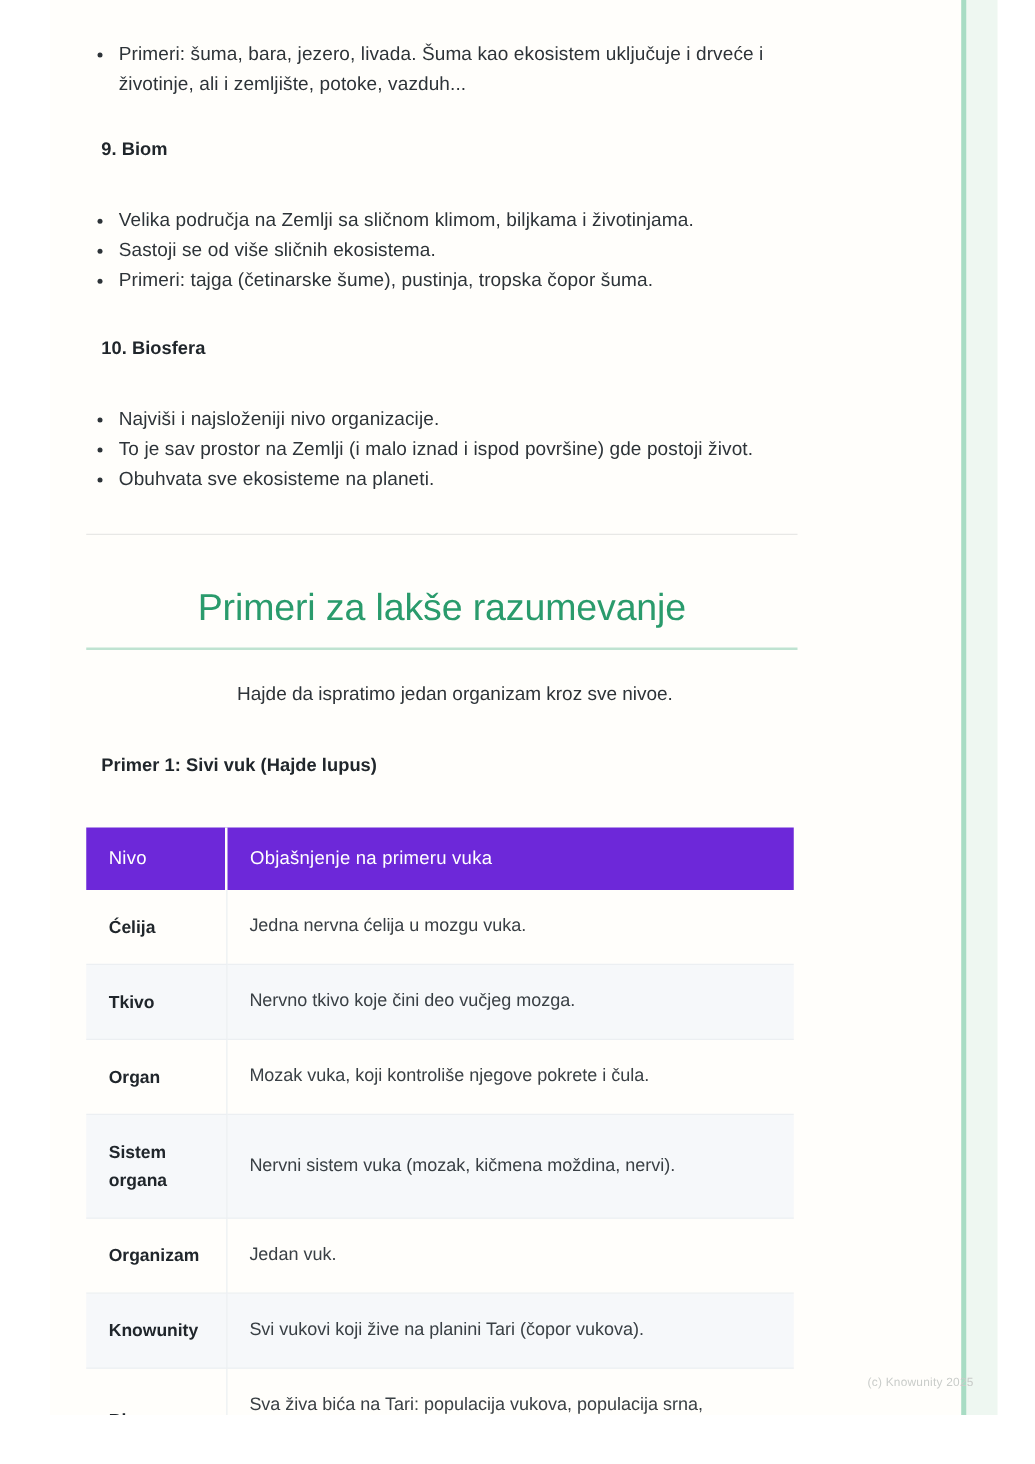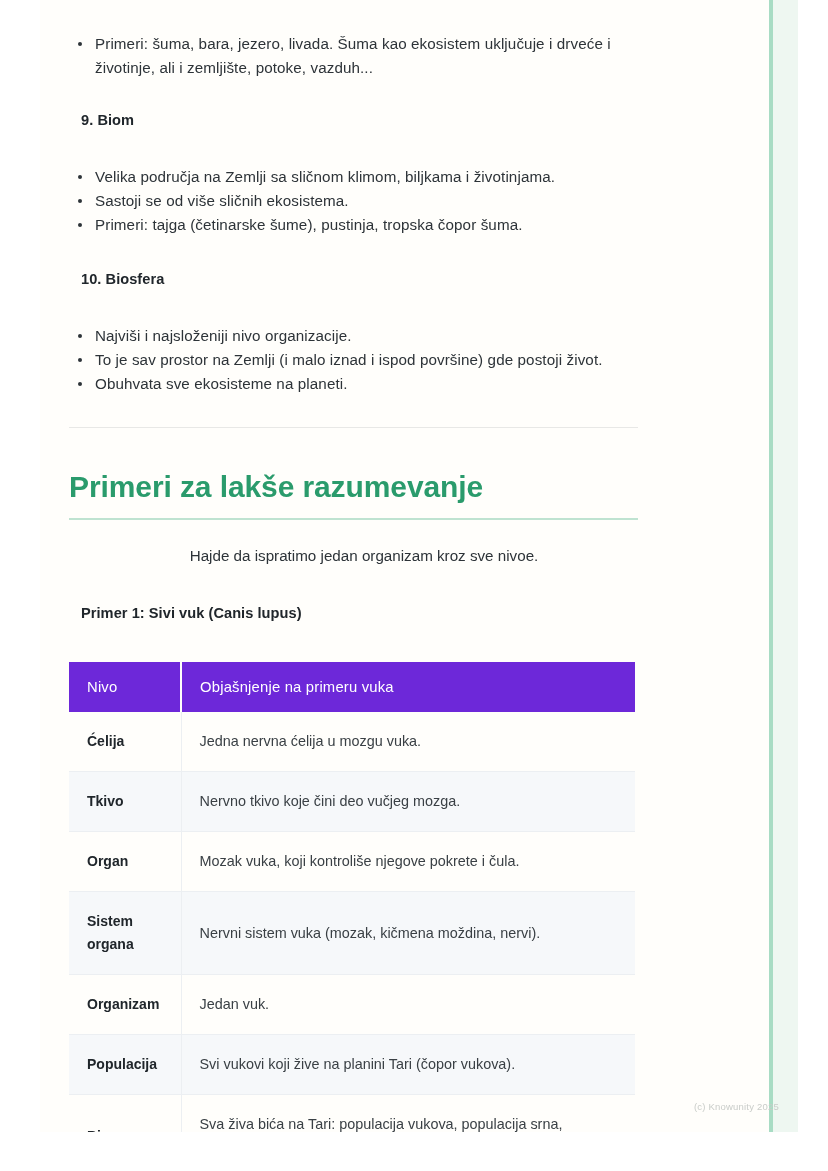--- a/index.html
+++ b/index.html
@@ -111,7 +111,7 @@
 
   h2.section-title {
     font-size: 30px;
-    font-weight: bold;
+    font-weight: normal;
     color: #2a9b6c;
     margin: 0;
     padding: 0 0 12px 0;
@@ -119,6 +119,7 @@
     letter-spacing: -0.1px;
     border-bottom: 2px solid #bfe3d1;
     width: 569px;
+    text-align: center;
   }
 
   p.lead {

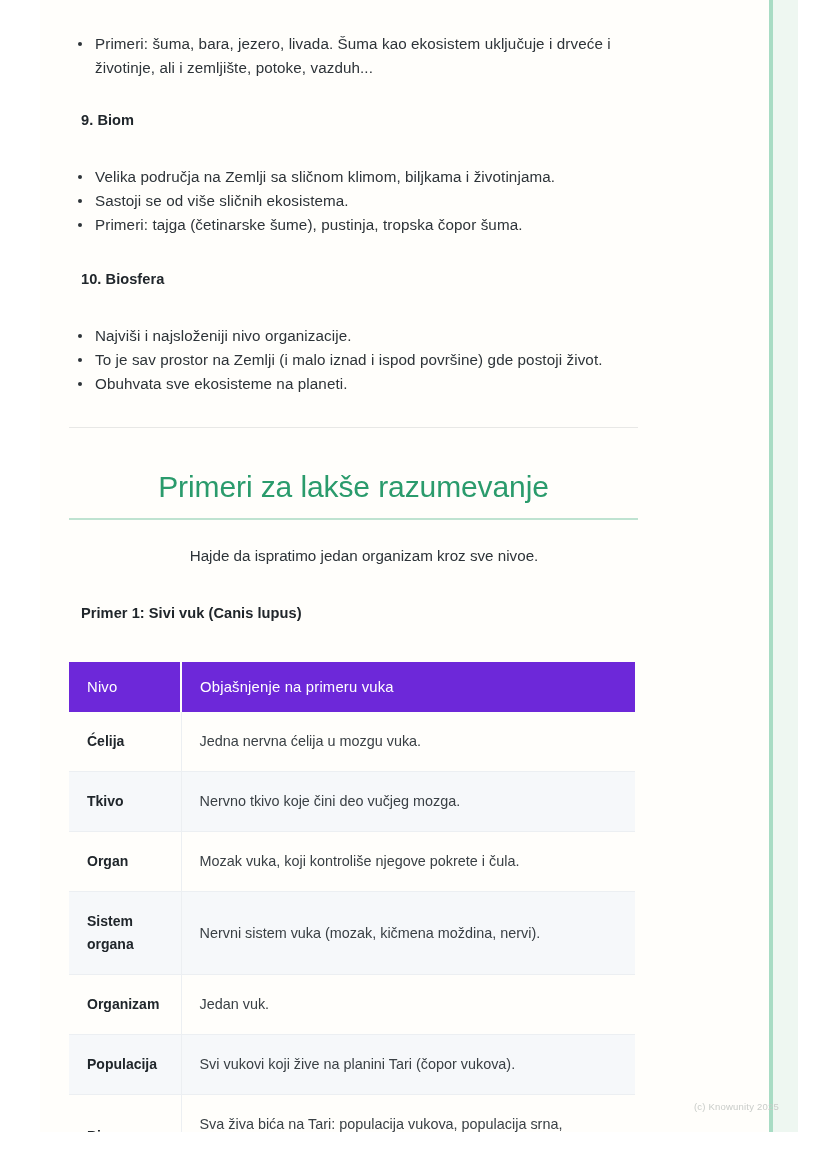--- a/index.html
+++ b/index.html
@@ -224,7 +224,7 @@
       <p class="lead">Hajde da ispratimo jedan organizam kroz sve nivoe.</p>
 
       <div style="height:22px"></div>
-      <h3 class="sub">Primer 1: Sivi vuk (Canis lupus)</h3>
+      <h3 class="sub">Primer 1: Sivi vuk (Hajde lupus)</h3>
 
       <div style="height:26px"></div>
       <table class="wolf-table">

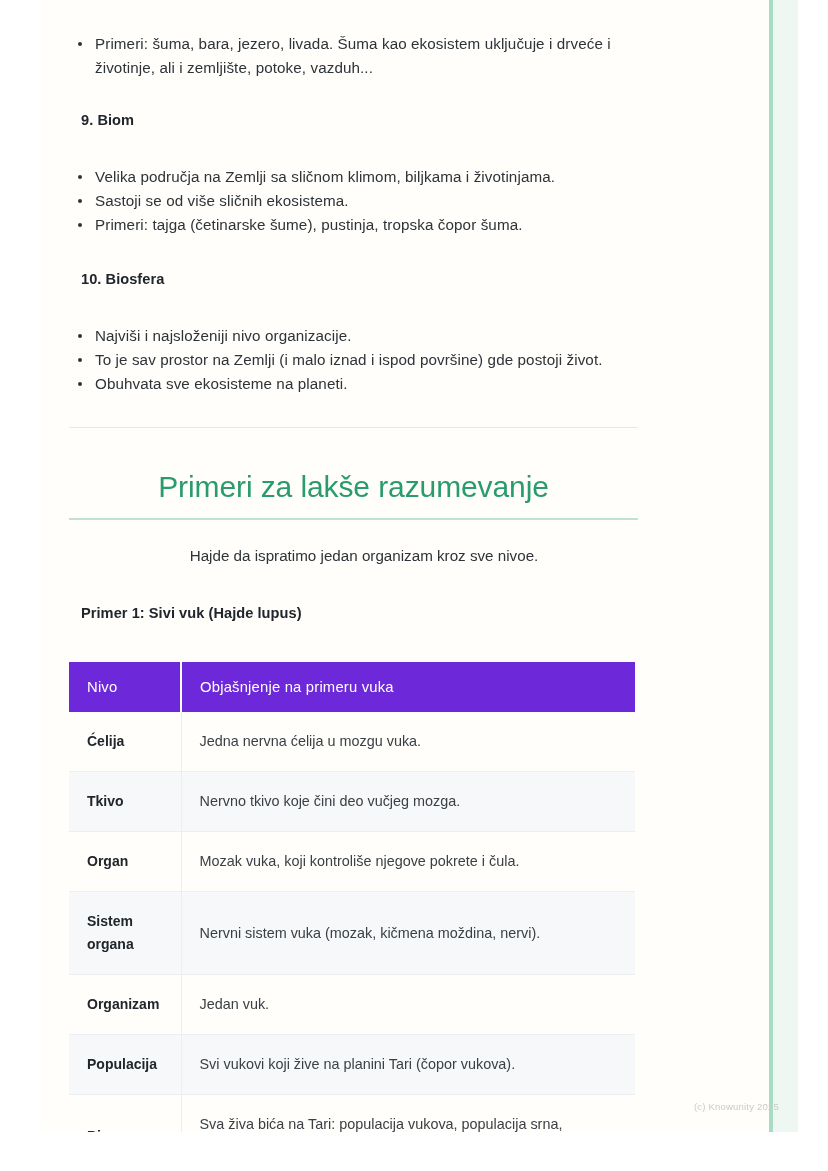--- a/index.html
+++ b/index.html
@@ -260,7 +260,7 @@
             <td>Jedan vuk.</td>
           </tr>
           <tr>
-            <td class="level">Populacija</td>
+            <td class="level">Knowunity</td>
             <td>Svi vukovi koji žive na planini Tari (čopor vukova).</td>
           </tr>
           <tr>

